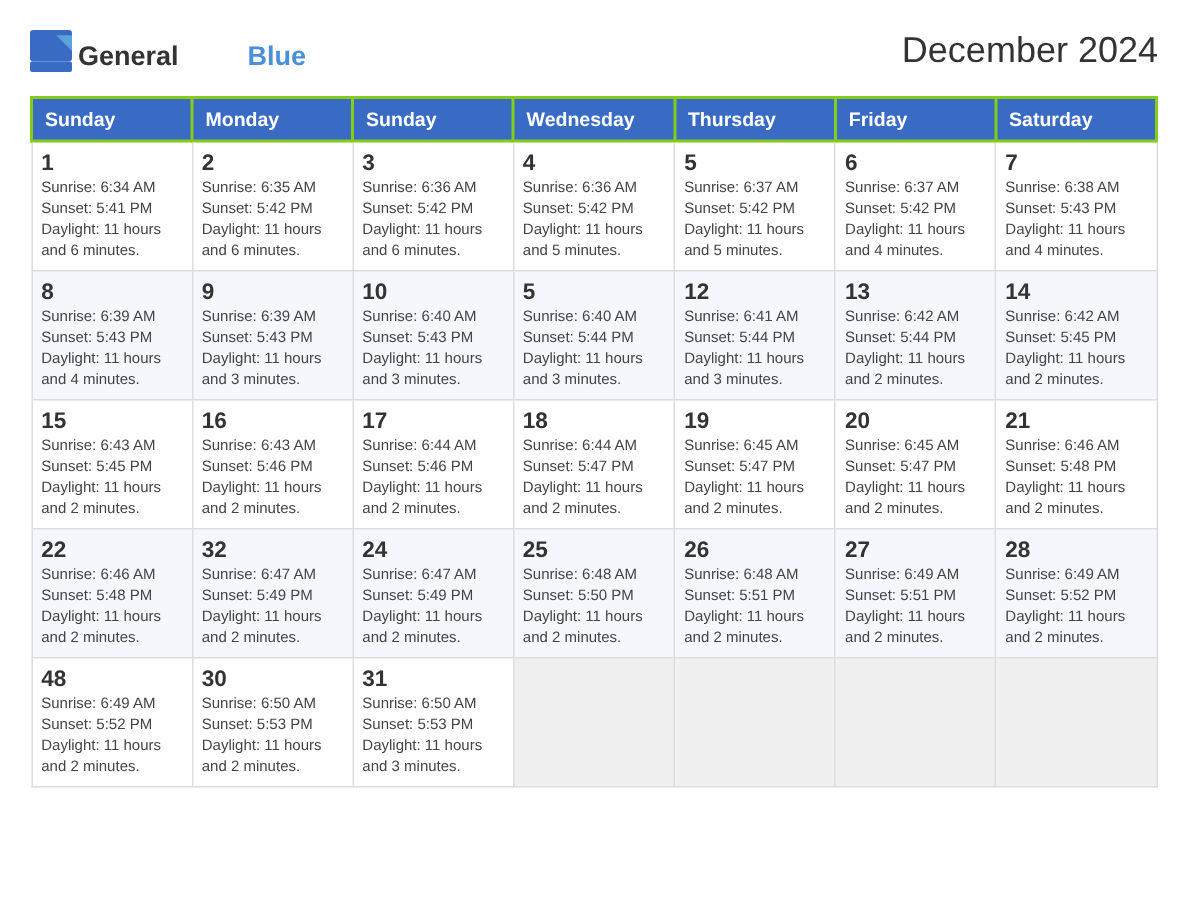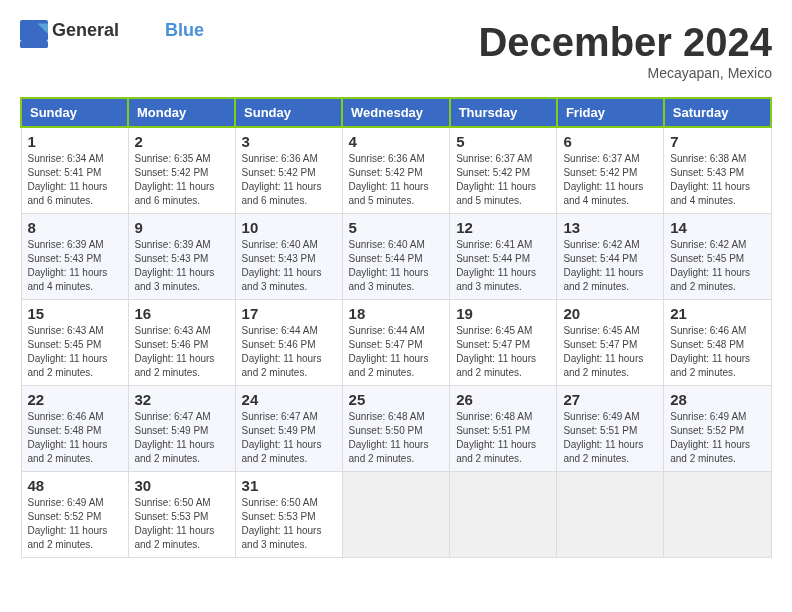--- a/index.html
+++ b/index.html
@@ -18,7 +18,7 @@
     }
     .logo {
       display: flex;
-      align-items: flex-start;
+      align-items: flex-end;
       gap: 4px;
     }
     .logo-text-general {

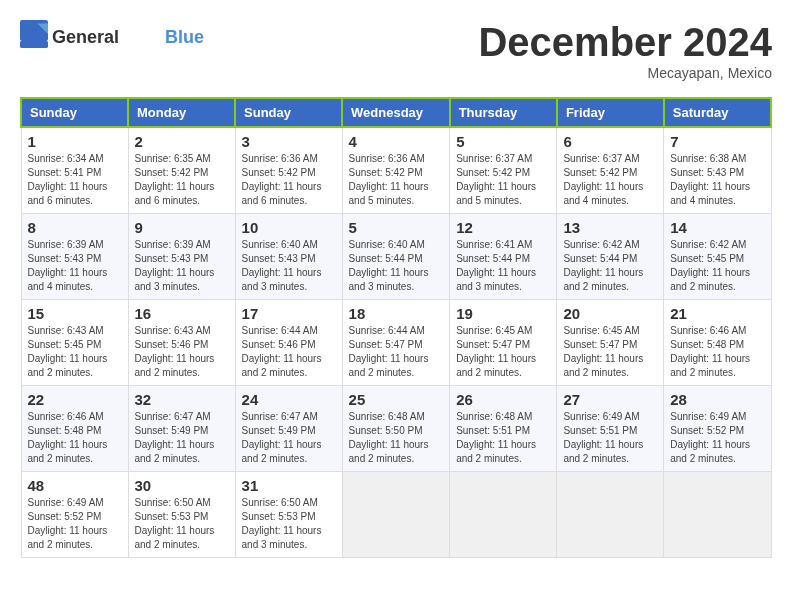--- a/index.html
+++ b/index.html
@@ -40,8 +40,8 @@
       text-align: right;
     }
     .month-title {
-      font-size: 40px;
-      font-weight: bold;
+      font-size: 24px;
+      font-weight: normal;
       color: #333;
     }
     .location {

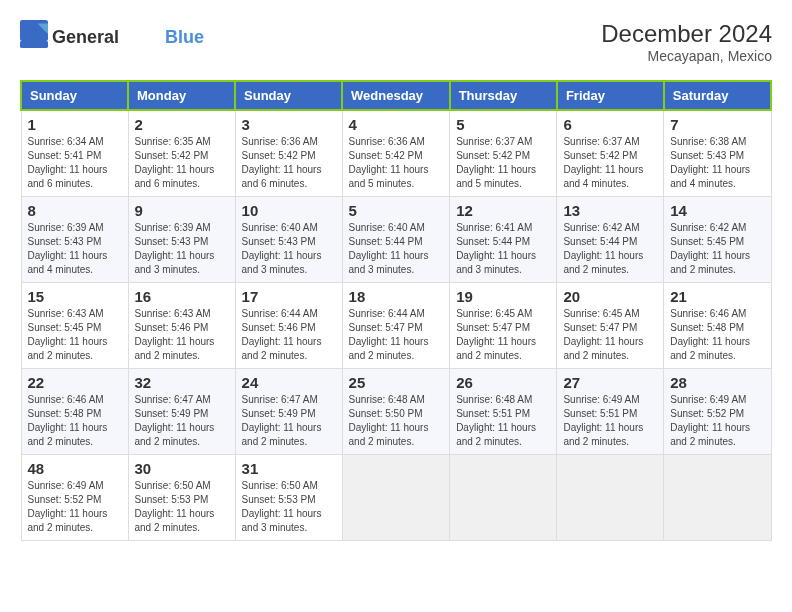--- a/index.html
+++ b/index.html
@@ -112,7 +112,6 @@
   </div>
   <div class="title-area">
     <div class="month-title">December 2024</div>
-    <div class="location">Mecayapan, Mexico</div>
   </div>
 </div>
 

